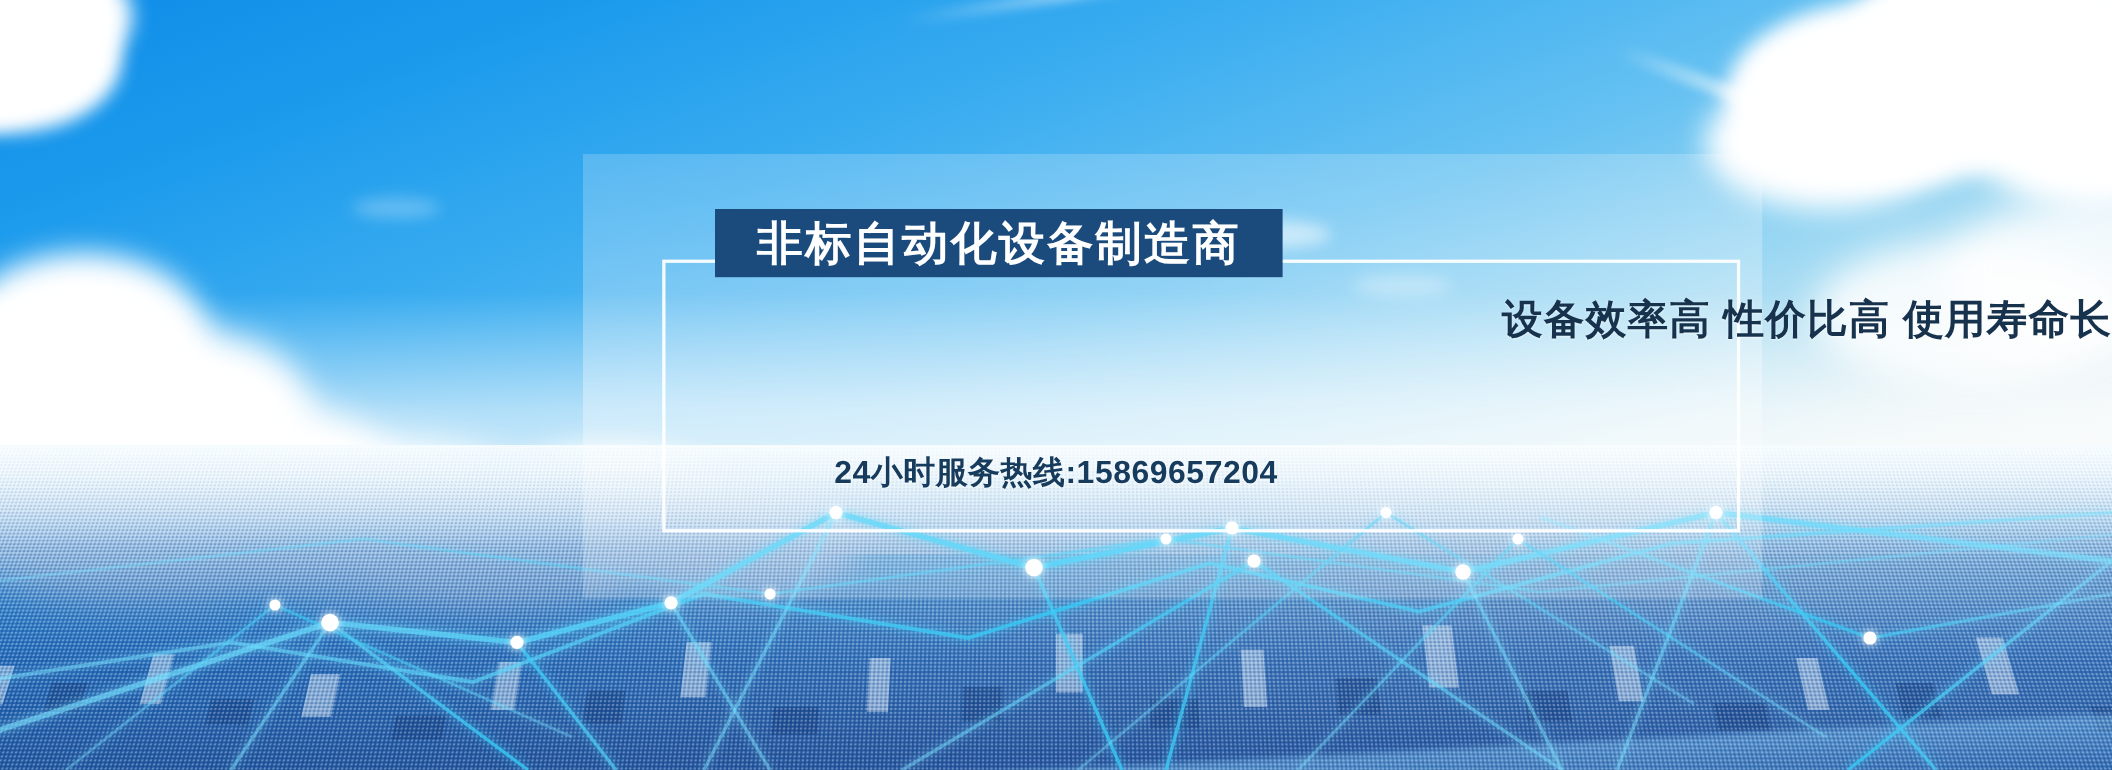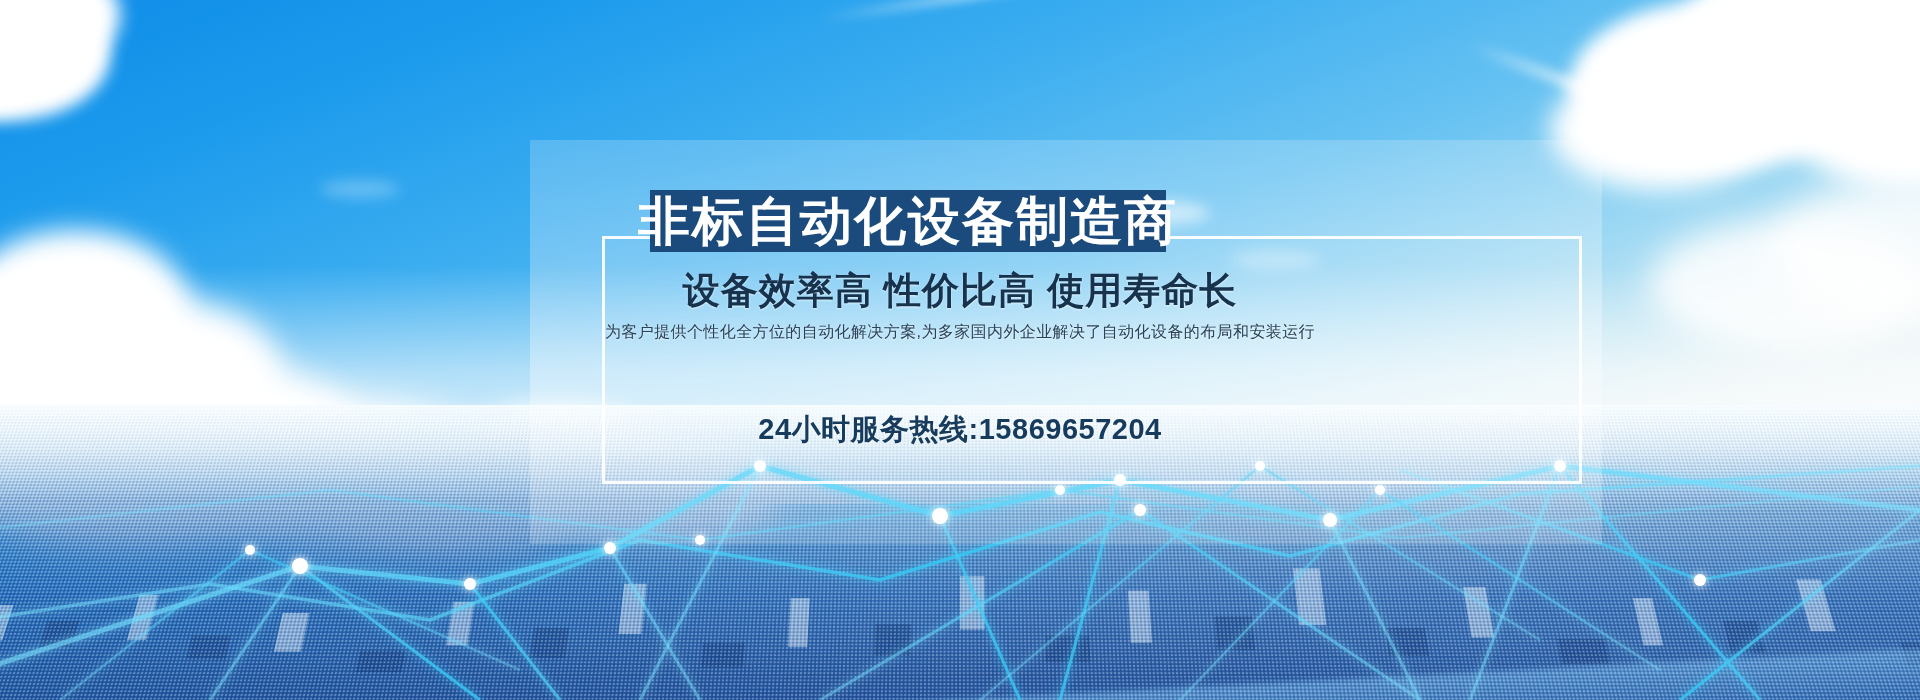--- a/index.html
+++ b/index.html
@@ -142,7 +142,7 @@
     display:flex;align-items:center;justify-content:center;
   }
   .titlebox .t{
-    color:#ffffff;font-size:52px;font-weight:bold;letter-spacing:2px;
+    color:#ffffff;font-size:42px;font-weight:bold;letter-spacing:2px;
     line-height:1;white-space:nowrap;
   }
 

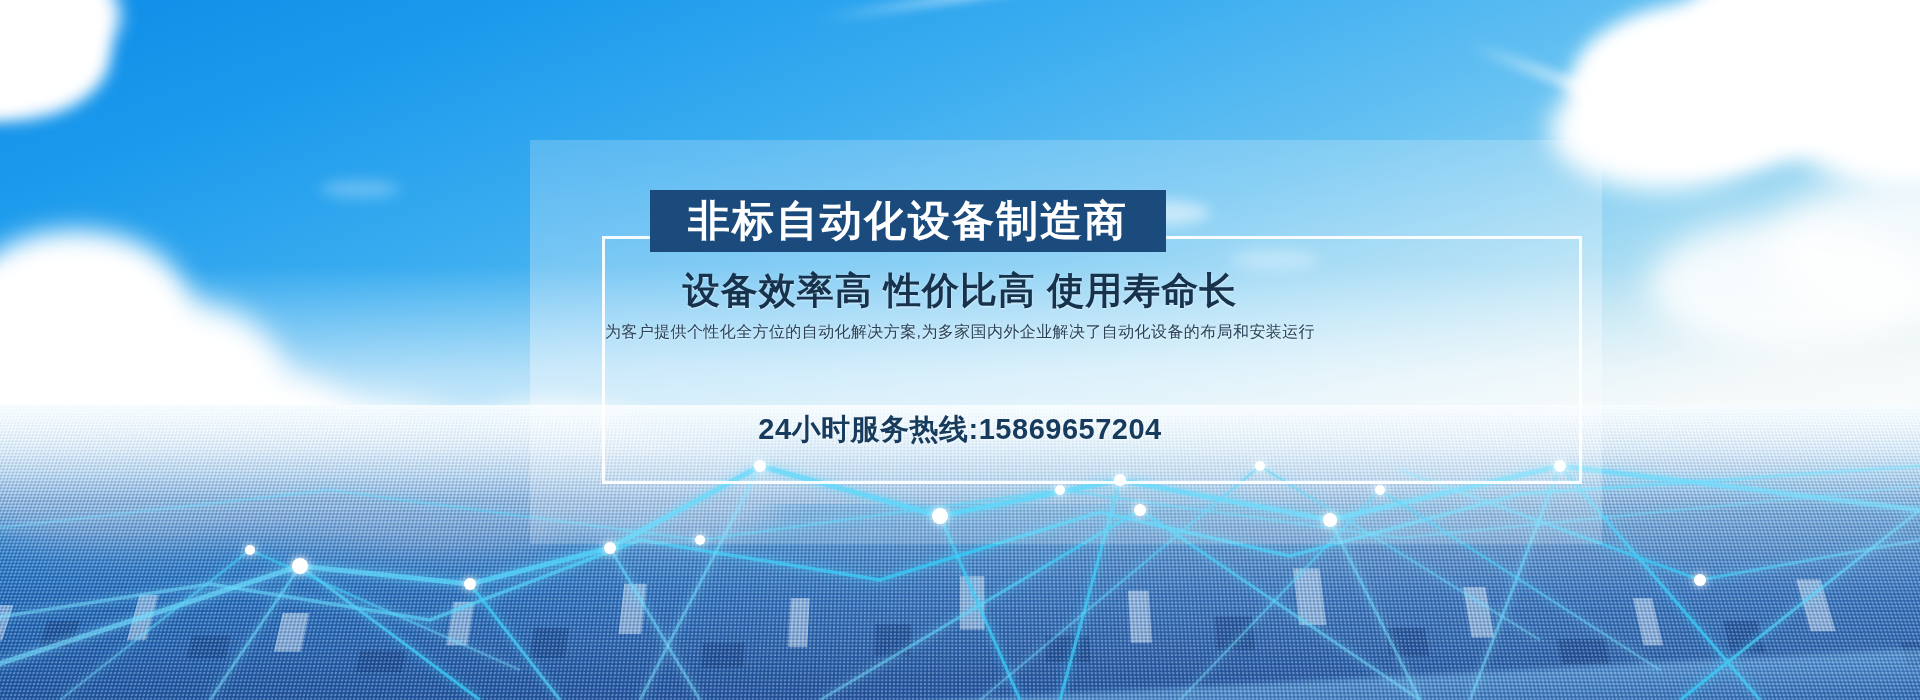--- a/index.html
+++ b/index.html
@@ -147,7 +147,7 @@
   }
 
   .headline{
-    position:absolute;left:0;right:0;top:266px;text-align:center;
+    position:absolute;left:0;right:0;top:266px;text-align:right;
     color:#17324d;font-size:37px;font-weight:bold;letter-spacing:1px;
     text-shadow:0 1px 2px rgba(255,255,255,.6);
   }

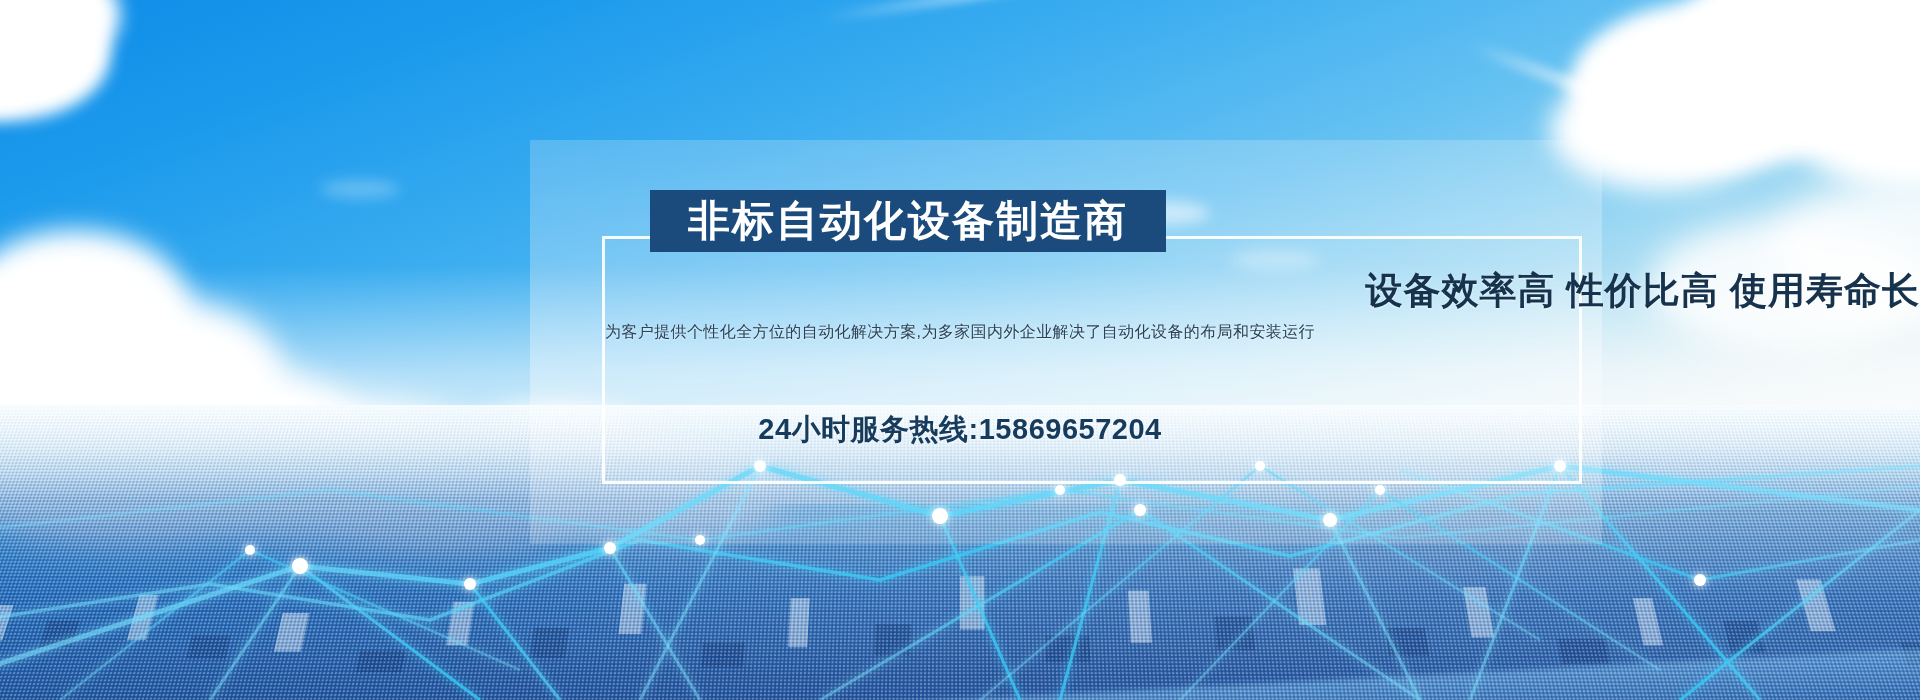--- a/index.html
+++ b/index.html
@@ -299,7 +299,6 @@
   </div>
 
   <div class="headline">设备效率高  性价比高  使用寿命长</div>
-  <div class="desc">为客户提供个性化全方位的自动化解决方案,为多家国内外企业解决了自动化设备的布局和安装运行</div>
   <div class="hotline">24小时服务热线:15869657204</div>
 
 </div>

